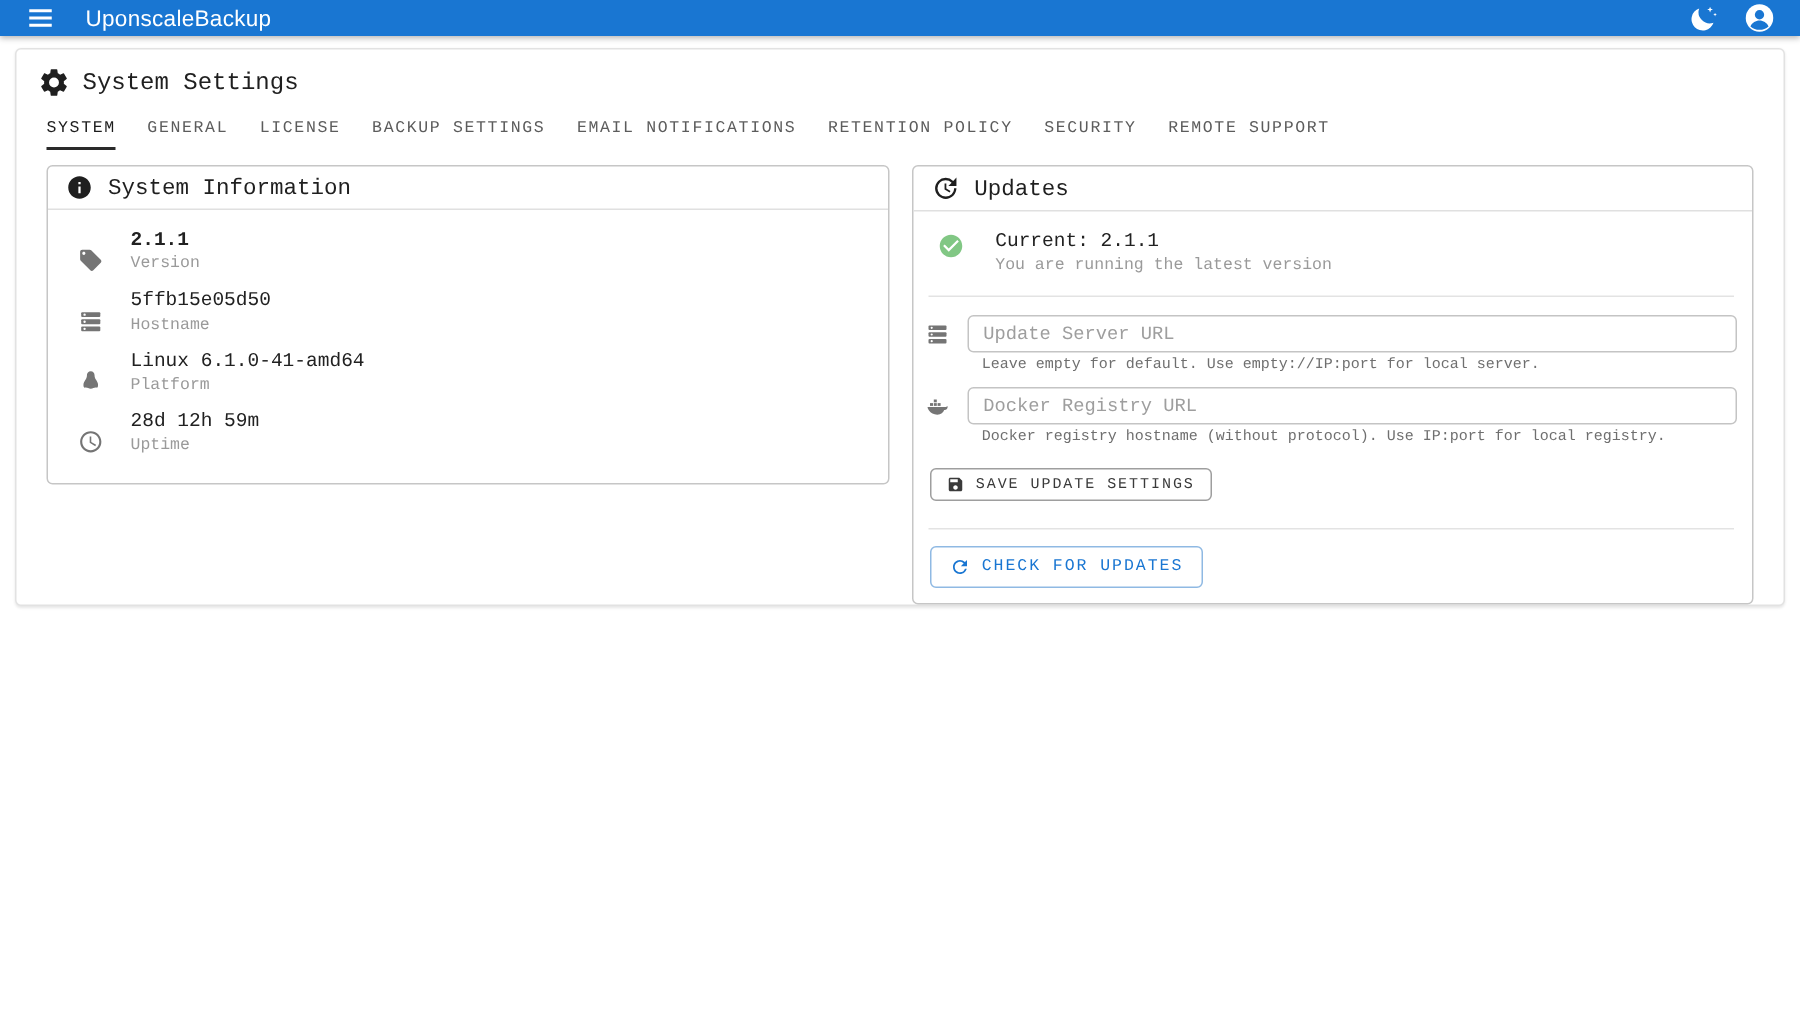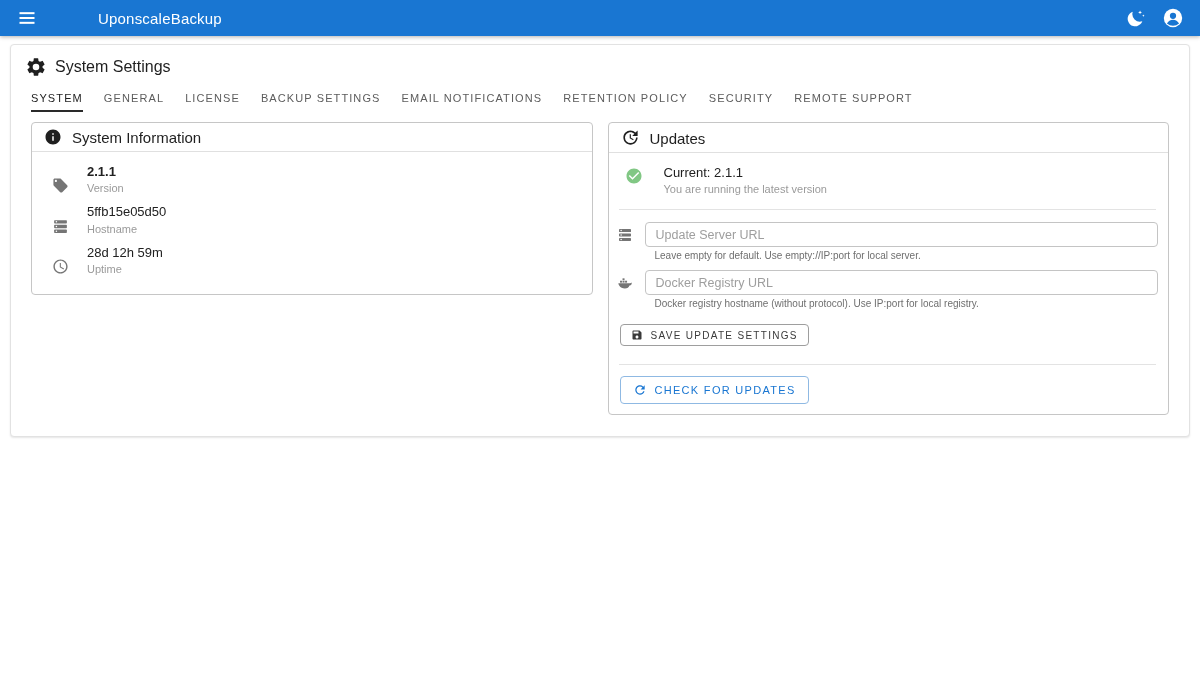--- a/index.html
+++ b/index.html
@@ -13,13 +13,12 @@
 
   
   .appbar {
-    height: 36px;
+    height: 24px;
     background: #1976d2;
     display: flex;
     align-items: center;
     padding: 0 14px;
     box-shadow: 0 1px 4px rgba(0,0,0,.3);
-    gap: 41px;
   }
   .icon-btn {
     background: none; border: none; cursor: pointer;

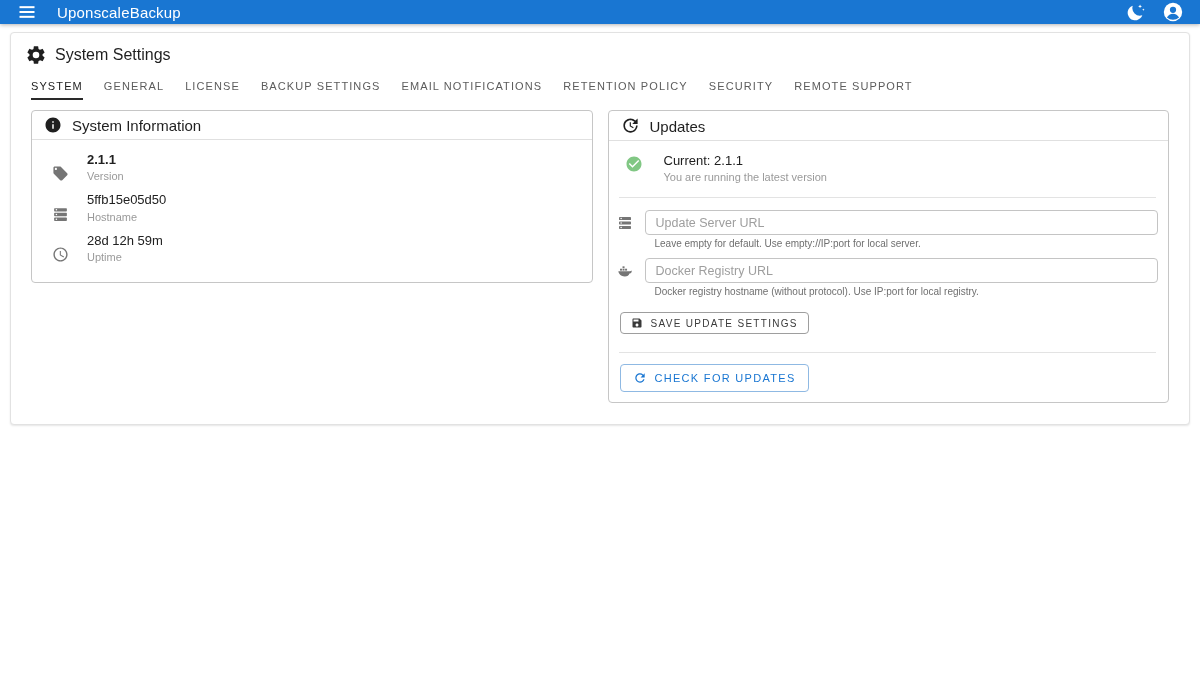--- a/index.html
+++ b/index.html
@@ -39,7 +39,7 @@
     border: 1px solid #e2e2e2;
     border-radius: 4px;
     box-shadow: 0 1px 2px rgba(0,0,0,.10);
-    padding-bottom: 21px;
+    font-family: Liberation Mono, monospace;
   }
   .card-header {
     display: flex; align-items: center; gap: 8px;

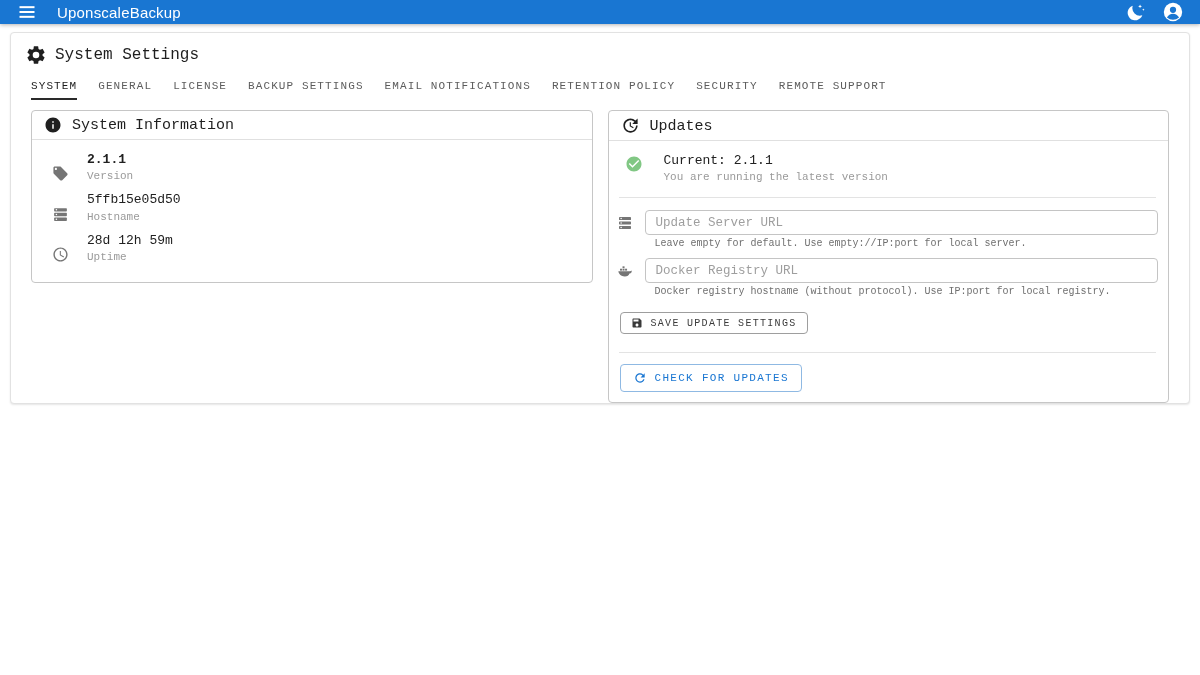--- a/index.html
+++ b/index.html
@@ -222,6 +222,15 @@
           </div>
         </div>
 
+        <div class="sysinfo-item">
+          <svg class="item-icon" width="17" height="17" viewBox="0 0 24 24" fill="#757575">
+            <path d="M12 2c-2.2 0-3.6 1.7-3.6 4 0 1.6-.6 2.9-1.4 4.2-.9 1.4-1.9 2.9-1.9 5 0 .9.3 1.8.9 2.4.4-.2.9-.3 1.4-.3.8 0 1.5.2 2.1.6.8.5 1.7.7 2.5.7s1.7-.2 2.5-.7c.6-.4 1.3-.6 2.1-.6.5 0 1 .1 1.4.3.6-.6.9-1.5.9-2.4 0-2.1-1-3.6-1.9-5-.8-1.3-1.4-2.6-1.4-4.2 0-2.3-1.4-4-3.6-4z"></path>
+          </svg>
+          <div>
+            <div class="item-value">Linux 6.1.0-41-amd64</div>
+            <div class="item-label">Platform</div>
+          </div>
+        </div>
 
         <div class="sysinfo-item">
           <svg class="item-icon" width="17" height="17" viewBox="0 0 24 24" fill="#757575">

